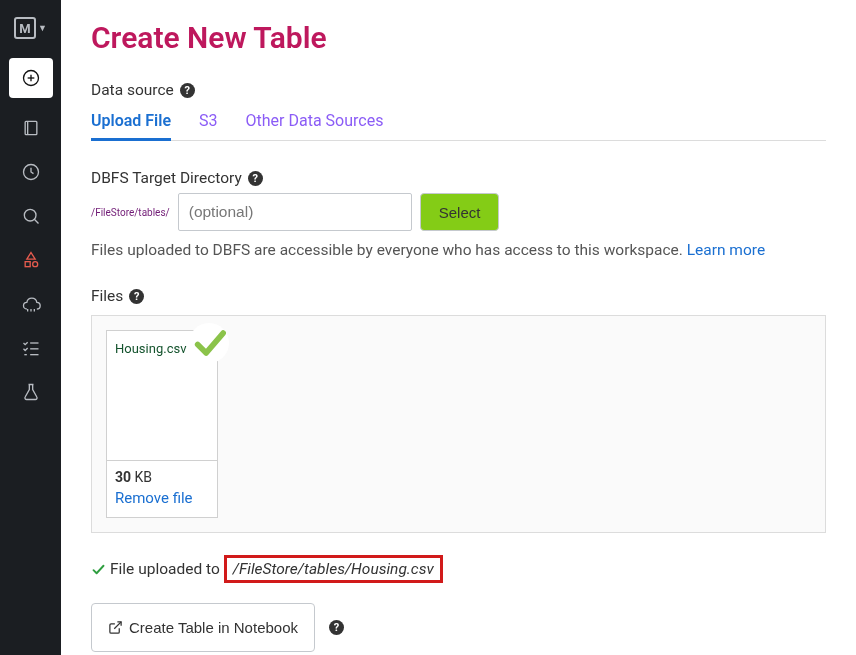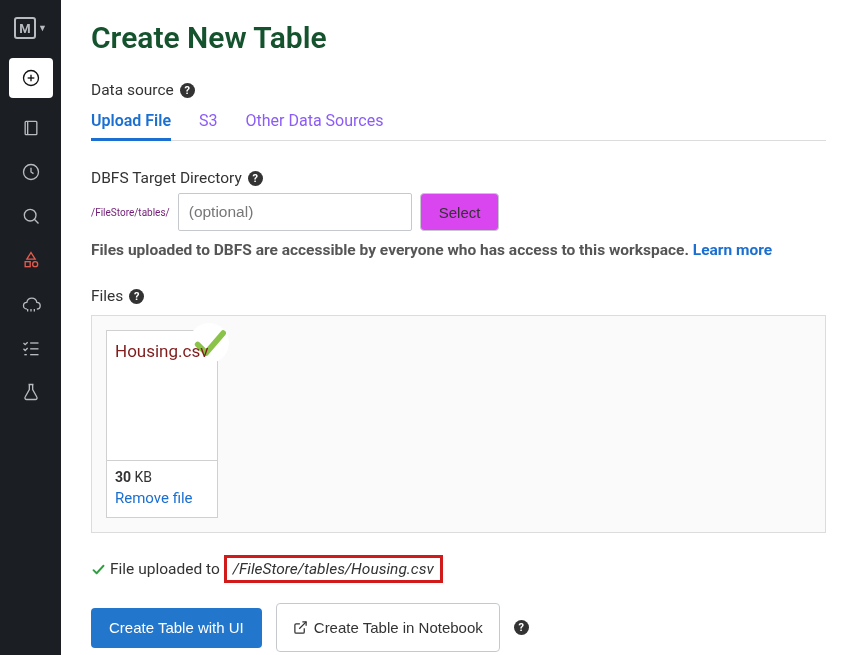--- a/index.html
+++ b/index.html
@@ -16,7 +16,7 @@
 .caret { font-size: 9px; color:#b8bcc2; }
 
 .main { flex: 1; padding: 20px 30px; overflow: auto; }
-h1 { font-size: 30px; font-weight: 600; color: #14532d; margin-bottom: 26px; }
+h1 { font-size: 30px; font-weight: 600; color: #be185d; margin-bottom: 26px; }
 .label-row { display: flex; align-items: center; gap: 6px; margin-bottom: 6px; font-size: 15.5px; color: #333; }
 .help-ic { width: 15px; height: 15px; border-radius: 50%; background: #333; color: #fff; font-size: 11px; font-weight:700; display: inline-flex; align-items:center; justify-content:center; cursor: help; }
 .tabs { display: flex; gap: 28px; border-bottom: 1px solid #dcdcdc; margin-bottom: 28px; }

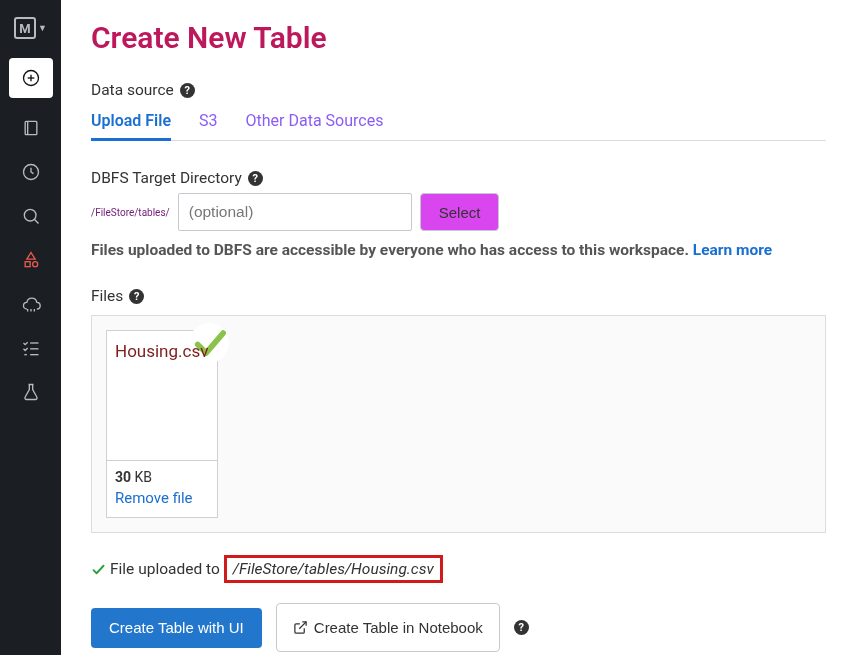--- a/index.html
+++ b/index.html
@@ -28,7 +28,7 @@
 .dir-prefix { font-size: 10px; color:#701a75; }
 .dir-input { width: 234px; height: 38px; border:1px solid #c5c9ce; border-radius:2px; padding: 0 10px; font-size: 15.5px; color:#333; }
 .dir-input::placeholder { color:#777; }
-.select-btn { height: 38px; padding: 0 18px; border:1px solid #c5c9ce; border-radius:4px; background:#d946ef; font-size:15px; color:#333; cursor:pointer; }
+.select-btn { height: 38px; padding: 0 18px; border:1px solid #c5c9ce; border-radius:4px; background:#84cc16; font-size:15px; color:#333; cursor:pointer; }
 .hint { font-size: 15.5px; color:#555; margin-bottom: 28px; font-weight: bold; }
 .hint a { color:#1a6fd1; text-decoration:none; }
 .files-label { display:flex; align-items:center; gap:6px; font-size:15.5px; margin-bottom:10px; }

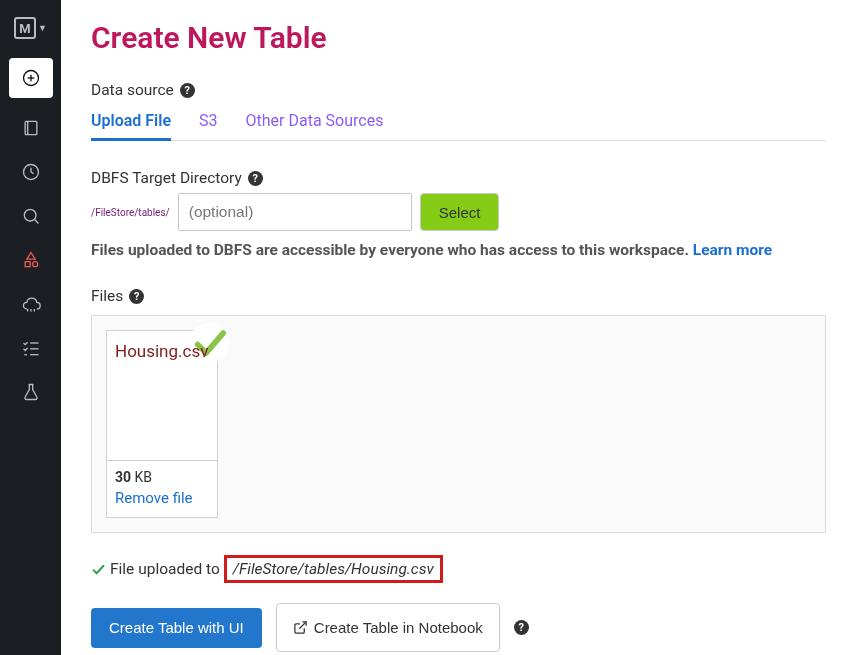--- a/index.html
+++ b/index.html
@@ -29,7 +29,7 @@
 .dir-input { width: 234px; height: 38px; border:1px solid #c5c9ce; border-radius:2px; padding: 0 10px; font-size: 15.5px; color:#333; }
 .dir-input::placeholder { color:#777; }
 .select-btn { height: 38px; padding: 0 18px; border:1px solid #c5c9ce; border-radius:4px; background:#84cc16; font-size:15px; color:#333; cursor:pointer; }
-.hint { font-size: 15.5px; color:#555; margin-bottom: 28px; font-weight: bold; }
+.hint { font-size: 15.5px; color:#555; margin-bottom: 28px; }
 .hint a { color:#1a6fd1; text-decoration:none; }
 .files-label { display:flex; align-items:center; gap:6px; font-size:15.5px; margin-bottom:10px; }
 .dropzone { border:1px solid #dcdcdc; background:#fafafa; padding: 14px; min-height: 200px; margin-bottom: 22px; }

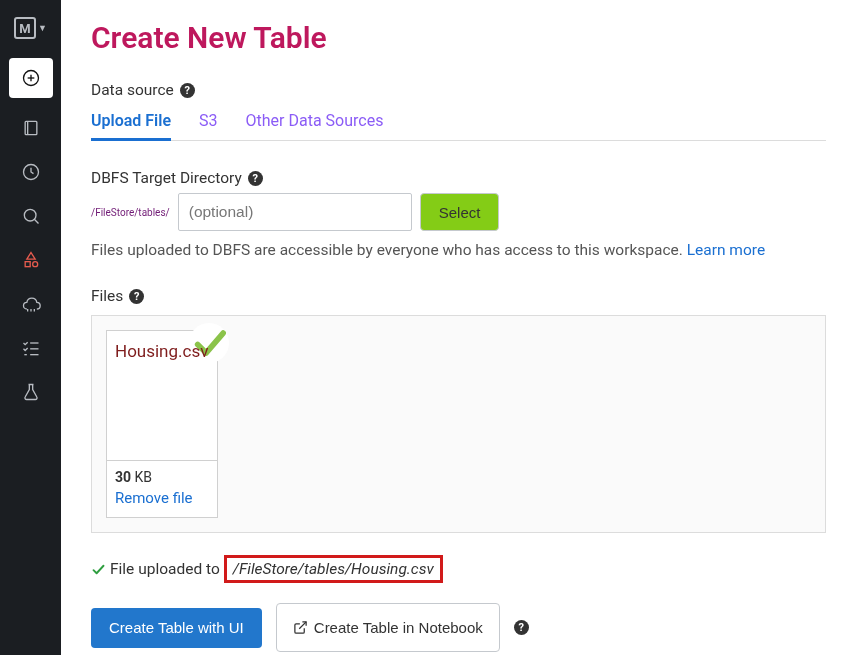--- a/index.html
+++ b/index.html
@@ -34,7 +34,7 @@
 .files-label { display:flex; align-items:center; gap:6px; font-size:15.5px; margin-bottom:10px; }
 .dropzone { border:1px solid #dcdcdc; background:#fafafa; padding: 14px; min-height: 200px; margin-bottom: 22px; }
 .file-card { width: 112px; border:1px solid #d0d0d0; background:#fff; position:relative; }
-.file-top { height: 130px; border-bottom:1px solid #d0d0d0; padding: 10px 8px; font-size:17px; color:#7f1d1d; position:relative; }
+.file-top { height: 130px; border-bottom:1px solid #d0d0d0; padding: 10px 8px; font-size:13px; color:#14532d; position:relative; }
 .check-badge { position:absolute; top:-8px; right:-12px; background:#fff; border-radius:50%; width:40px; height:40px; display:flex; align-items:center; justify-content:center; }
 .check-badge svg { width:34px; height:34px; }
 .file-bot { padding: 8px 8px 10px 8px; }

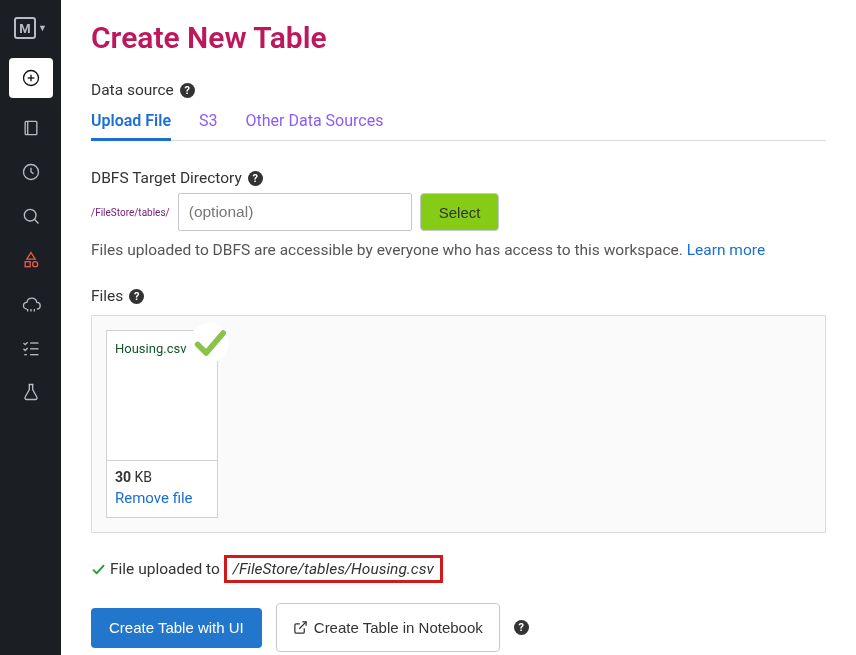--- a/index.html
+++ b/index.html
@@ -175,7 +175,6 @@
     </div>
 
     <div class="btn-row">
-      <button class="btn-primary">Create Table with UI</button>
       <button class="btn-secondary">
         <svg viewBox="0 0 24 24" fill="none" stroke="currentColor" stroke-width="2">
             <path d="M18 13v6a2 2 0 0 1-2 2H5a2 2 0 0 1-2-2V8a2 2 0 0 1 2-2h6"></path>

